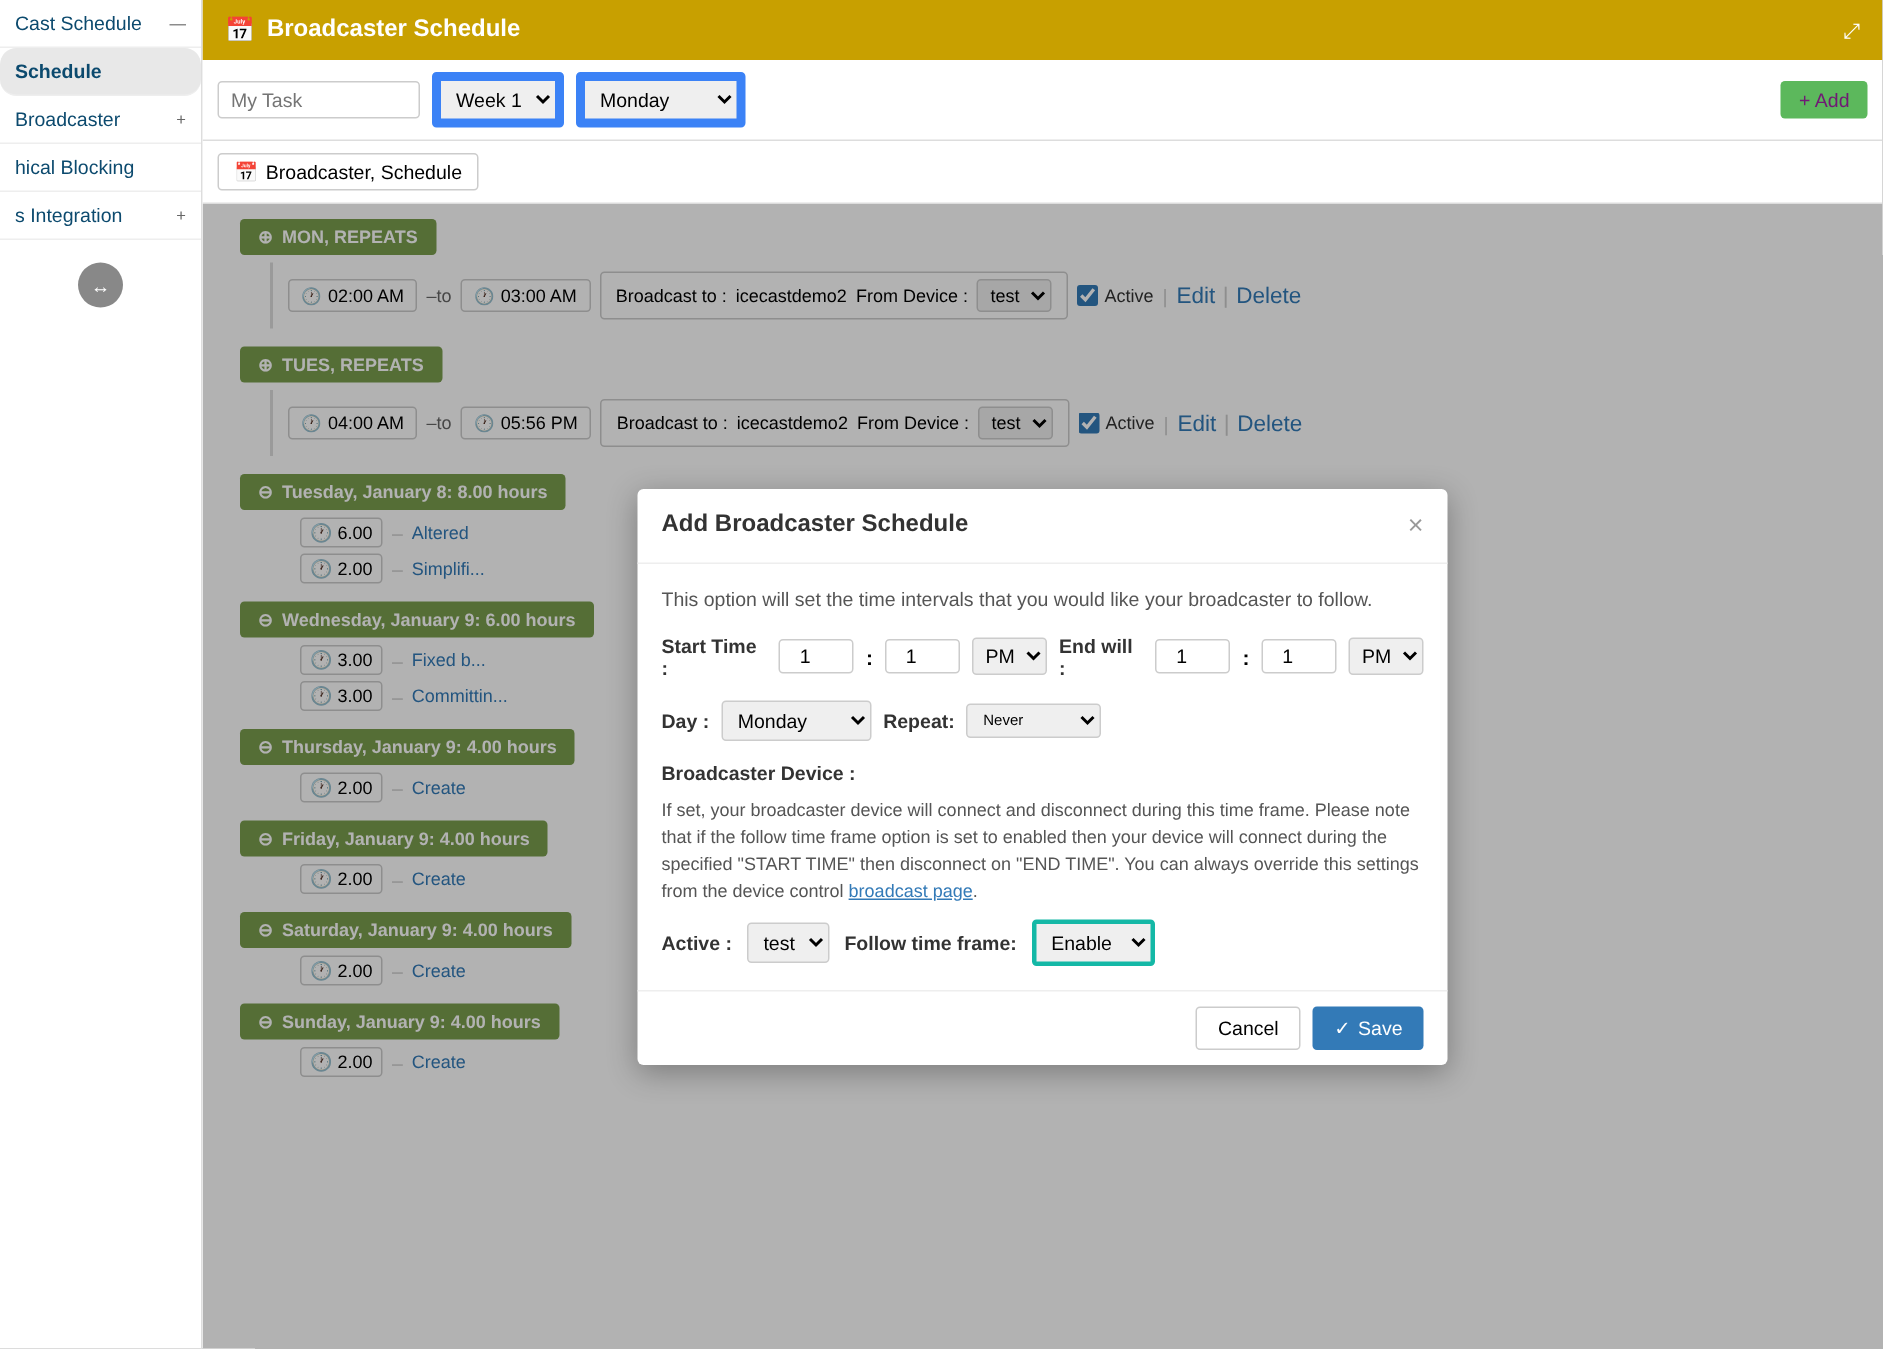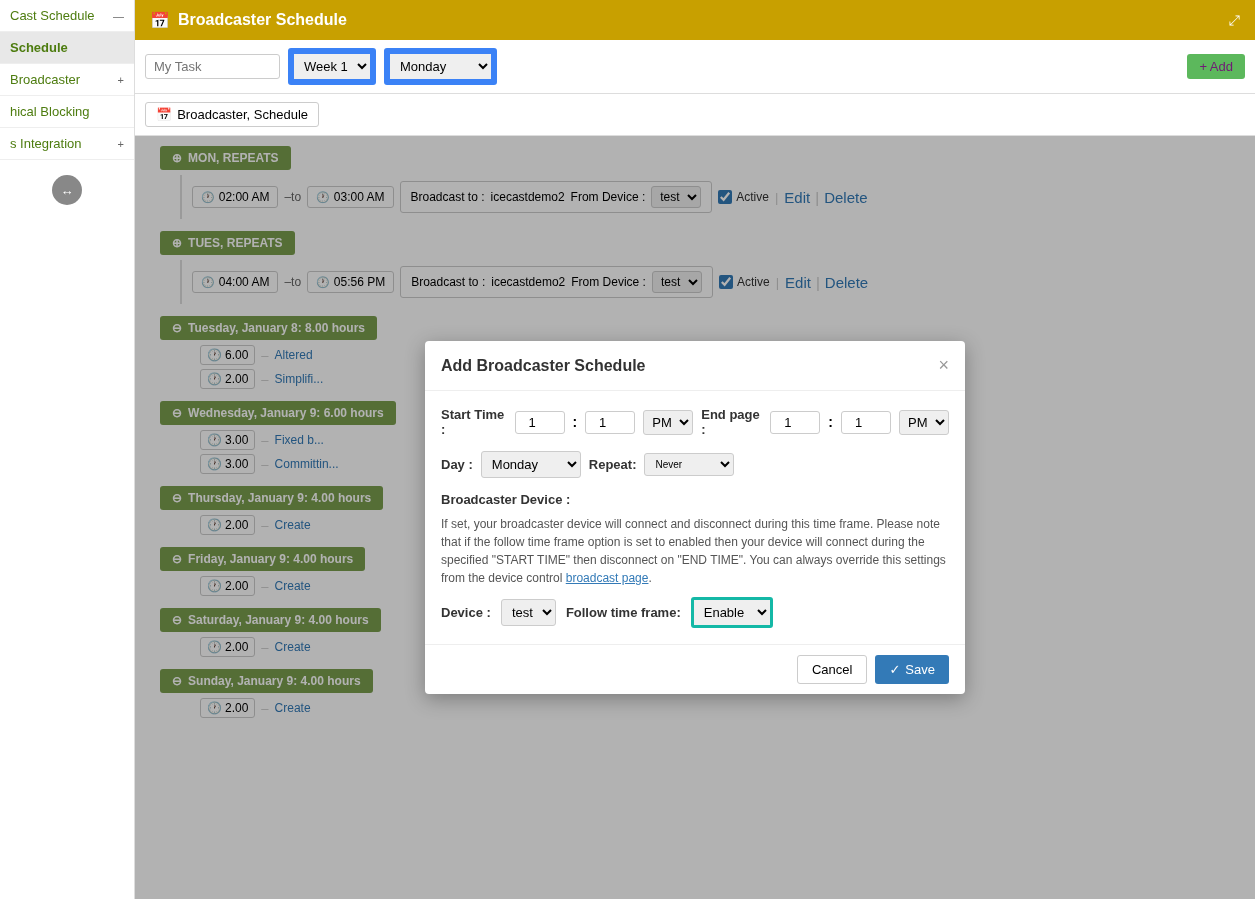--- a/index.html
+++ b/index.html
@@ -11,7 +11,7 @@
     .sidebar { width: 135px; background: #fff; border-right: 1px solid #ddd; flex-shrink: 0; }
     .sidebar-item { padding: 8px 10px; border-bottom: 1px solid #eee; cursor: pointer; display: flex; align-items: center; justify-content: space-between; }
     .sidebar-item.active { background: #e8e8e8; font-weight: bold; }
-    .sidebar-item-label { font-size: 13px; color: #4d7c0f; }
+    .sidebar-item-label { font-size: 13px; color: #0c4a6e; }
     .sidebar-icon { color: #666; font-size: 11px; }
     .sidebar-toggle { width: 30px; height: 30px; background: #888; border-radius: 50%; display: flex; align-items: center; justify-content: center; margin: 5px auto; cursor: pointer; color: white; }
 

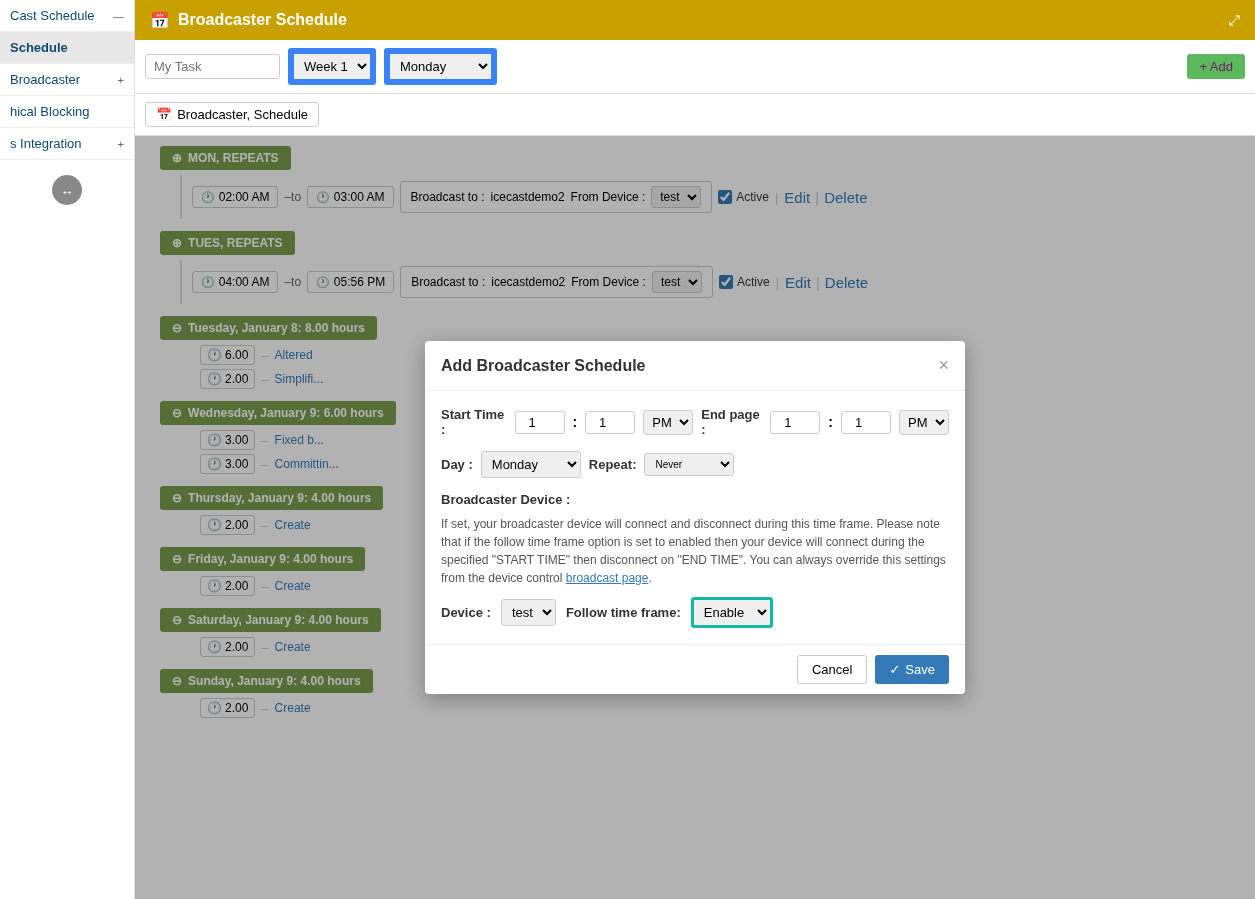--- a/index.html
+++ b/index.html
@@ -10,7 +10,7 @@
     
     .sidebar { width: 135px; background: #fff; border-right: 1px solid #ddd; flex-shrink: 0; }
     .sidebar-item { padding: 8px 10px; border-bottom: 1px solid #eee; cursor: pointer; display: flex; align-items: center; justify-content: space-between; }
-    .sidebar-item.active { background: #e8e8e8; font-weight: bold; }
+    .sidebar-item.active { background: #e8e8e8; font-weight: bold; border-radius: 11px; }
     .sidebar-item-label { font-size: 13px; color: #0c4a6e; }
     .sidebar-icon { color: #666; font-size: 11px; }
     .sidebar-toggle { width: 30px; height: 30px; background: #888; border-radius: 50%; display: flex; align-items: center; justify-content: center; margin: 5px auto; cursor: pointer; color: white; }

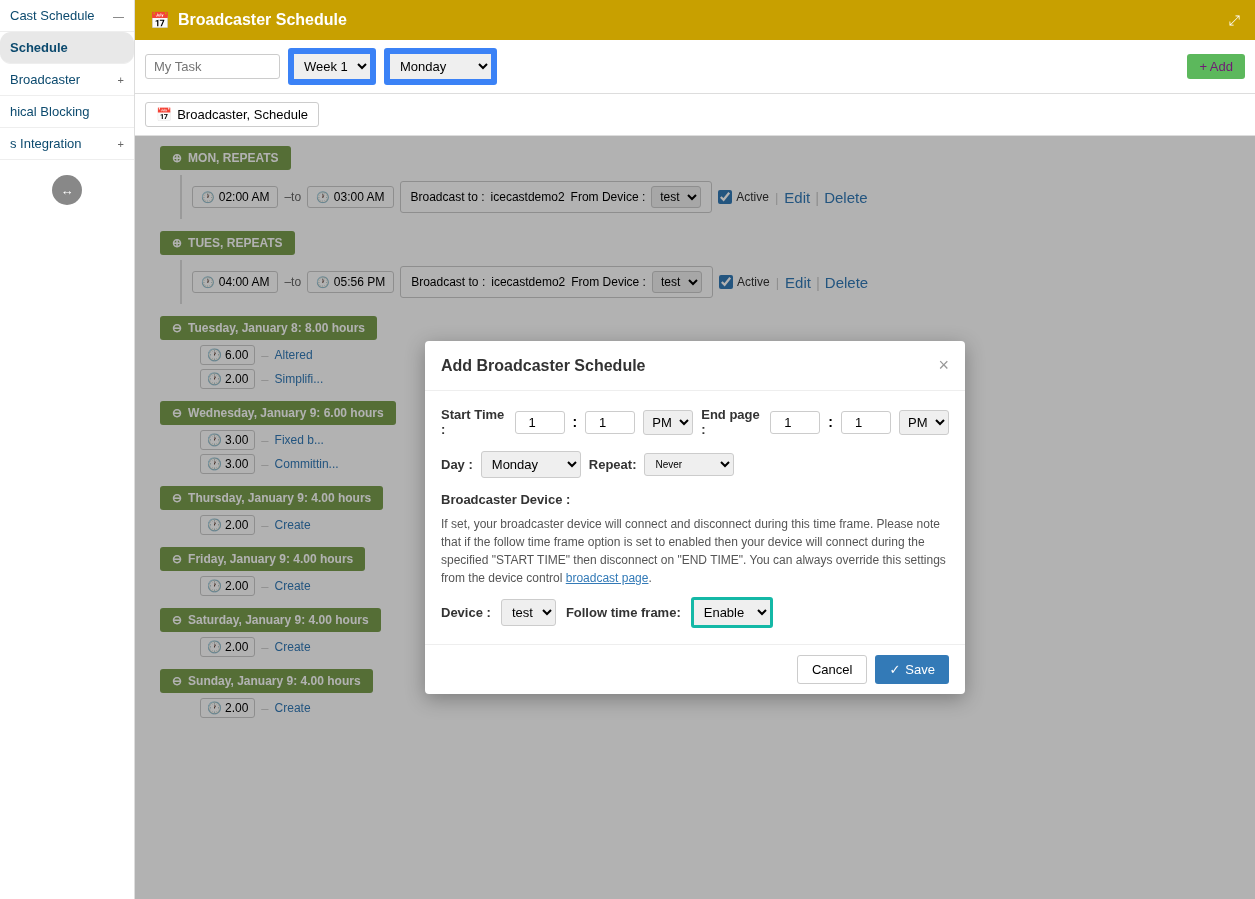--- a/index.html
+++ b/index.html
@@ -331,6 +331,7 @@
             <button class="modal-close">×</button>
           </div>
           <div class="modal-body">
+            <p class="modal-description">This option will set the time intervals that you would like your broadcaster to follow.</p>
 
             <div class="form-row">
               <span class="form-label">Start Time :</span>

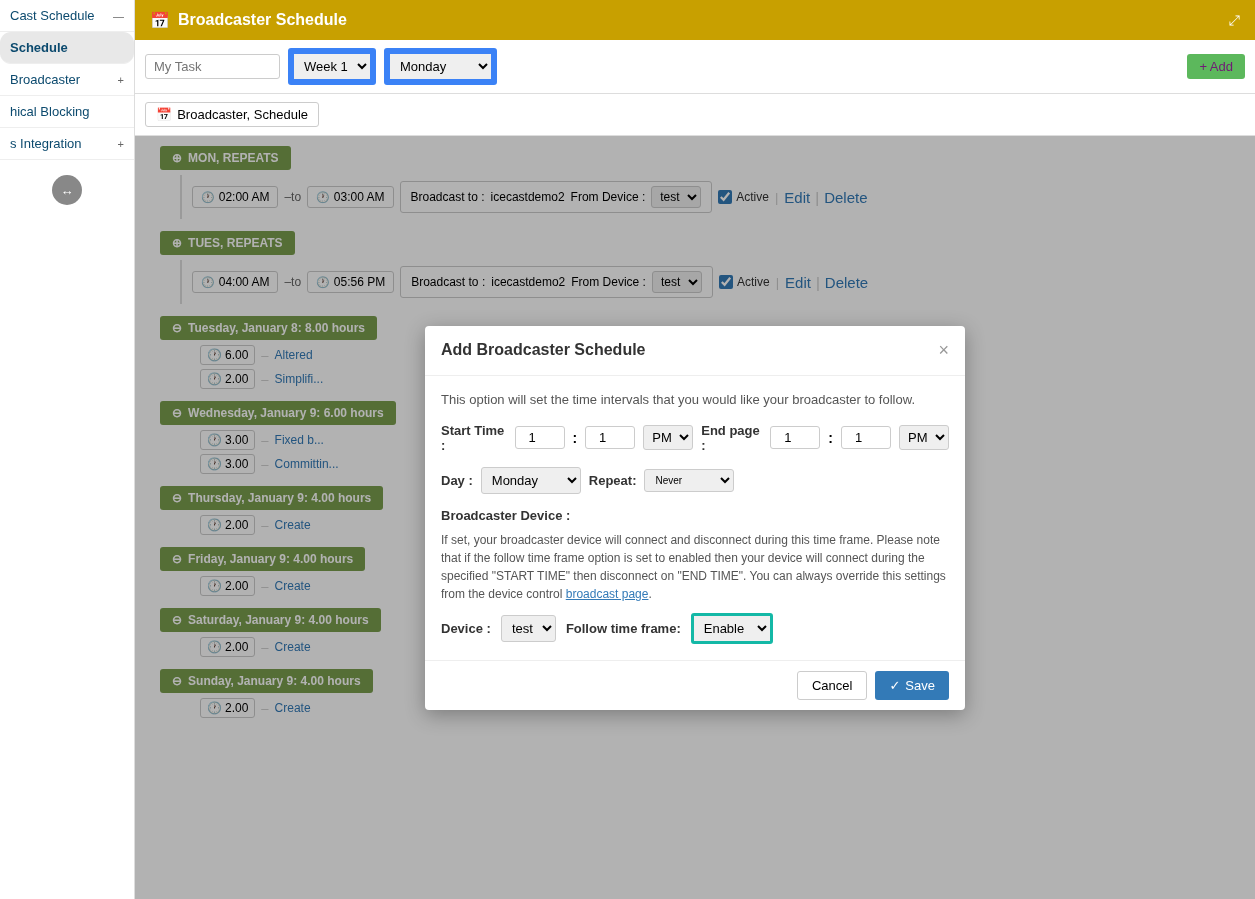--- a/index.html
+++ b/index.html
@@ -342,7 +342,7 @@
                 <option>PM</option>
                 <option>AM</option>
               </select>
-              <span class="form-label">End page :</span>
+              <span class="form-label">End will :</span>
               <input type="number" class="time-spinner" value="1" style="">
               <span class="time-colon">:</span>
               <input type="number" class="time-spinner" value="1" style="">

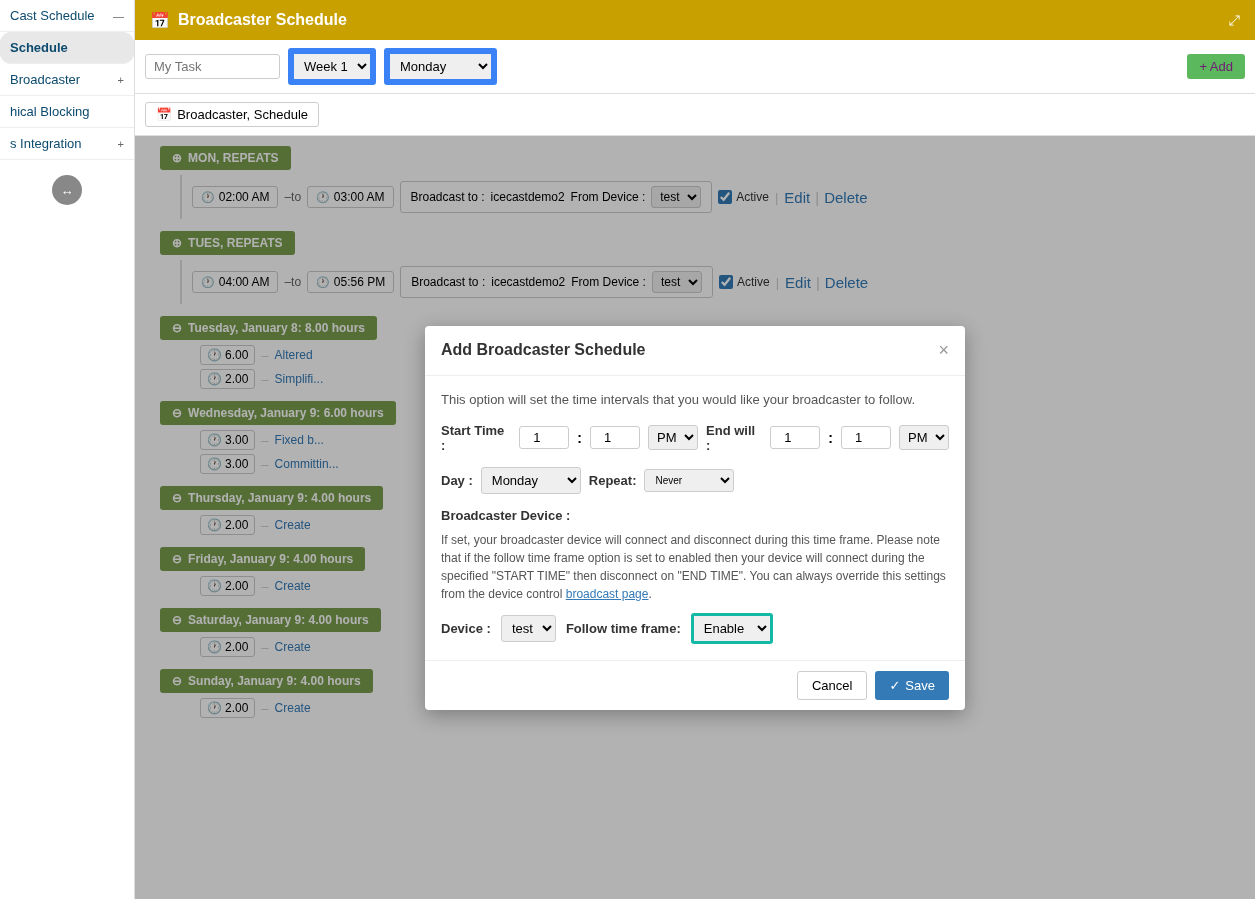--- a/index.html
+++ b/index.html
@@ -378,7 +378,7 @@
                 If set, your broadcaster device will connect and disconnect during this time frame. Please note that if the follow time frame option is set to enabled then your device will connect during the specified "START TIME" then disconnect on "END TIME". You can always override this settings from the device control <a href="#">broadcast page</a>.
               </p>
               <div class="device-row">
-                <span class="form-label">Device :</span>
+                <span class="form-label">Active :</span>
                 <select class="device-select">
                   <option>test</option>
                 </select>

